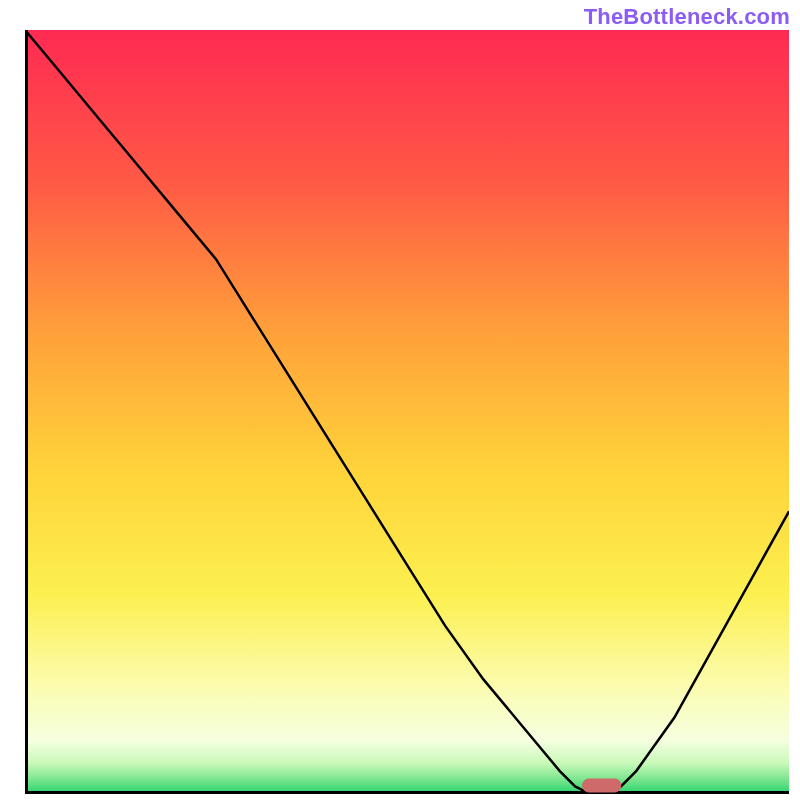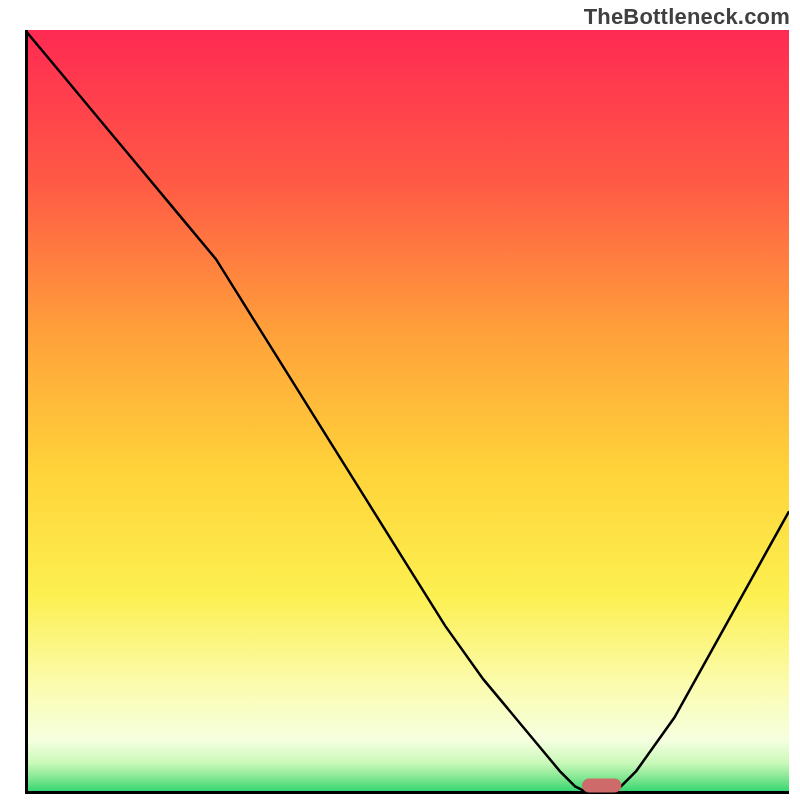--- a/index.html
+++ b/index.html
@@ -23,7 +23,7 @@
     right: 10px;
     font-size: 22px;
     font-weight: 600;
-    color: #404040;
+    color: #8b5cf6;
     letter-spacing: 0.2px;
   }
   .plot-area {

